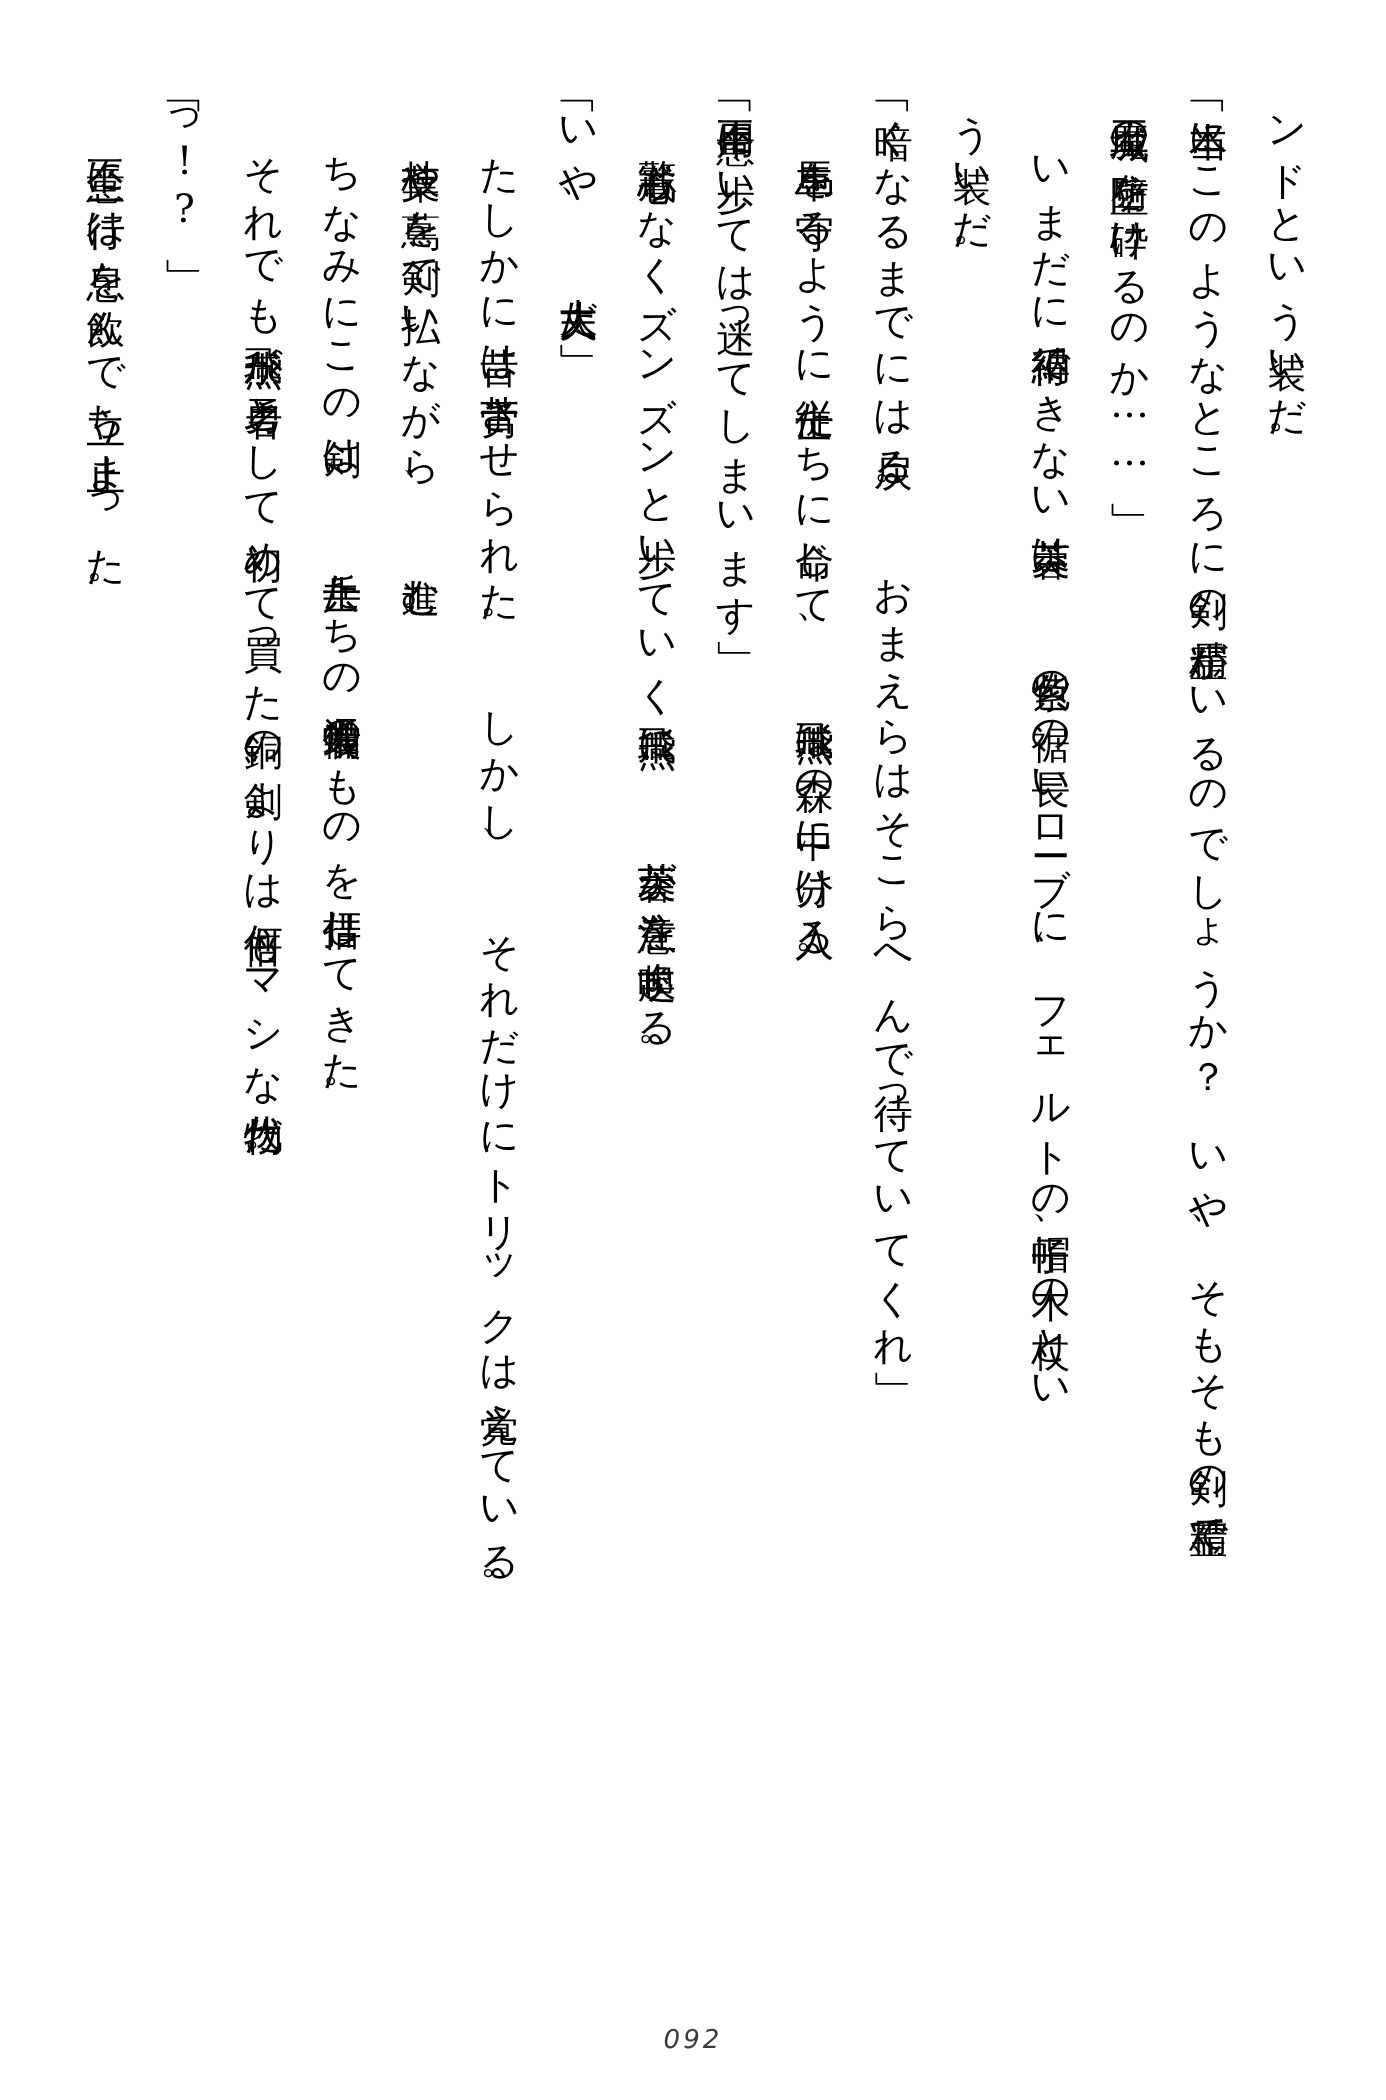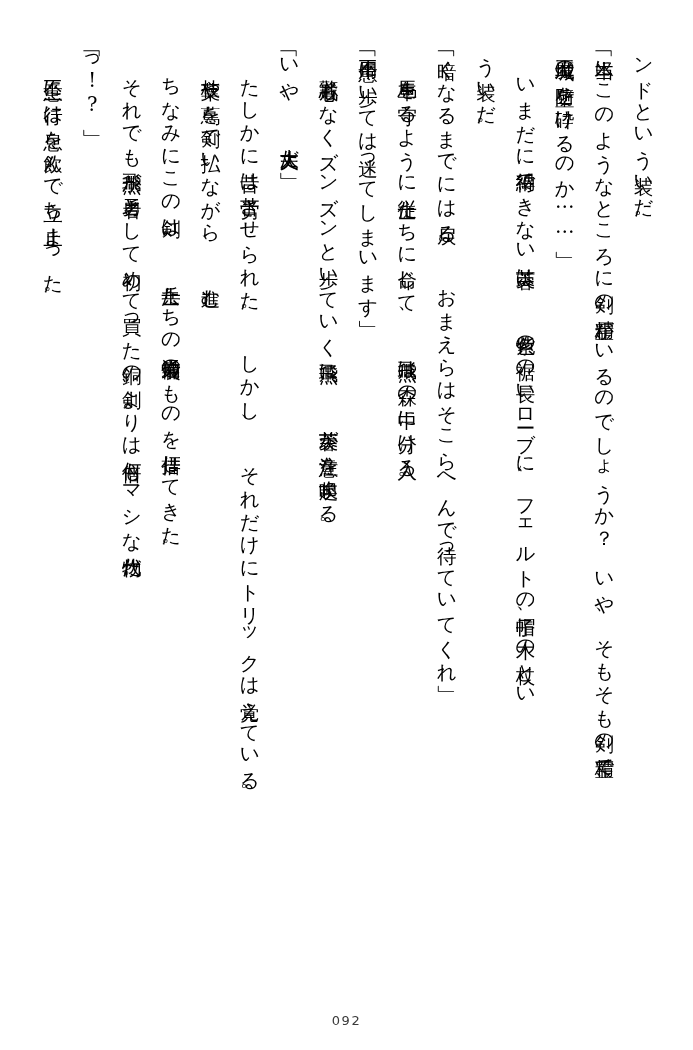--- a/index.html
+++ b/index.html
@@ -58,6 +58,7 @@
     font-size: 13px;
     letter-spacing: 0.12em;
     color: #3a3a3a;
+    font-style: italic;
   }
 </style>
 </head>

